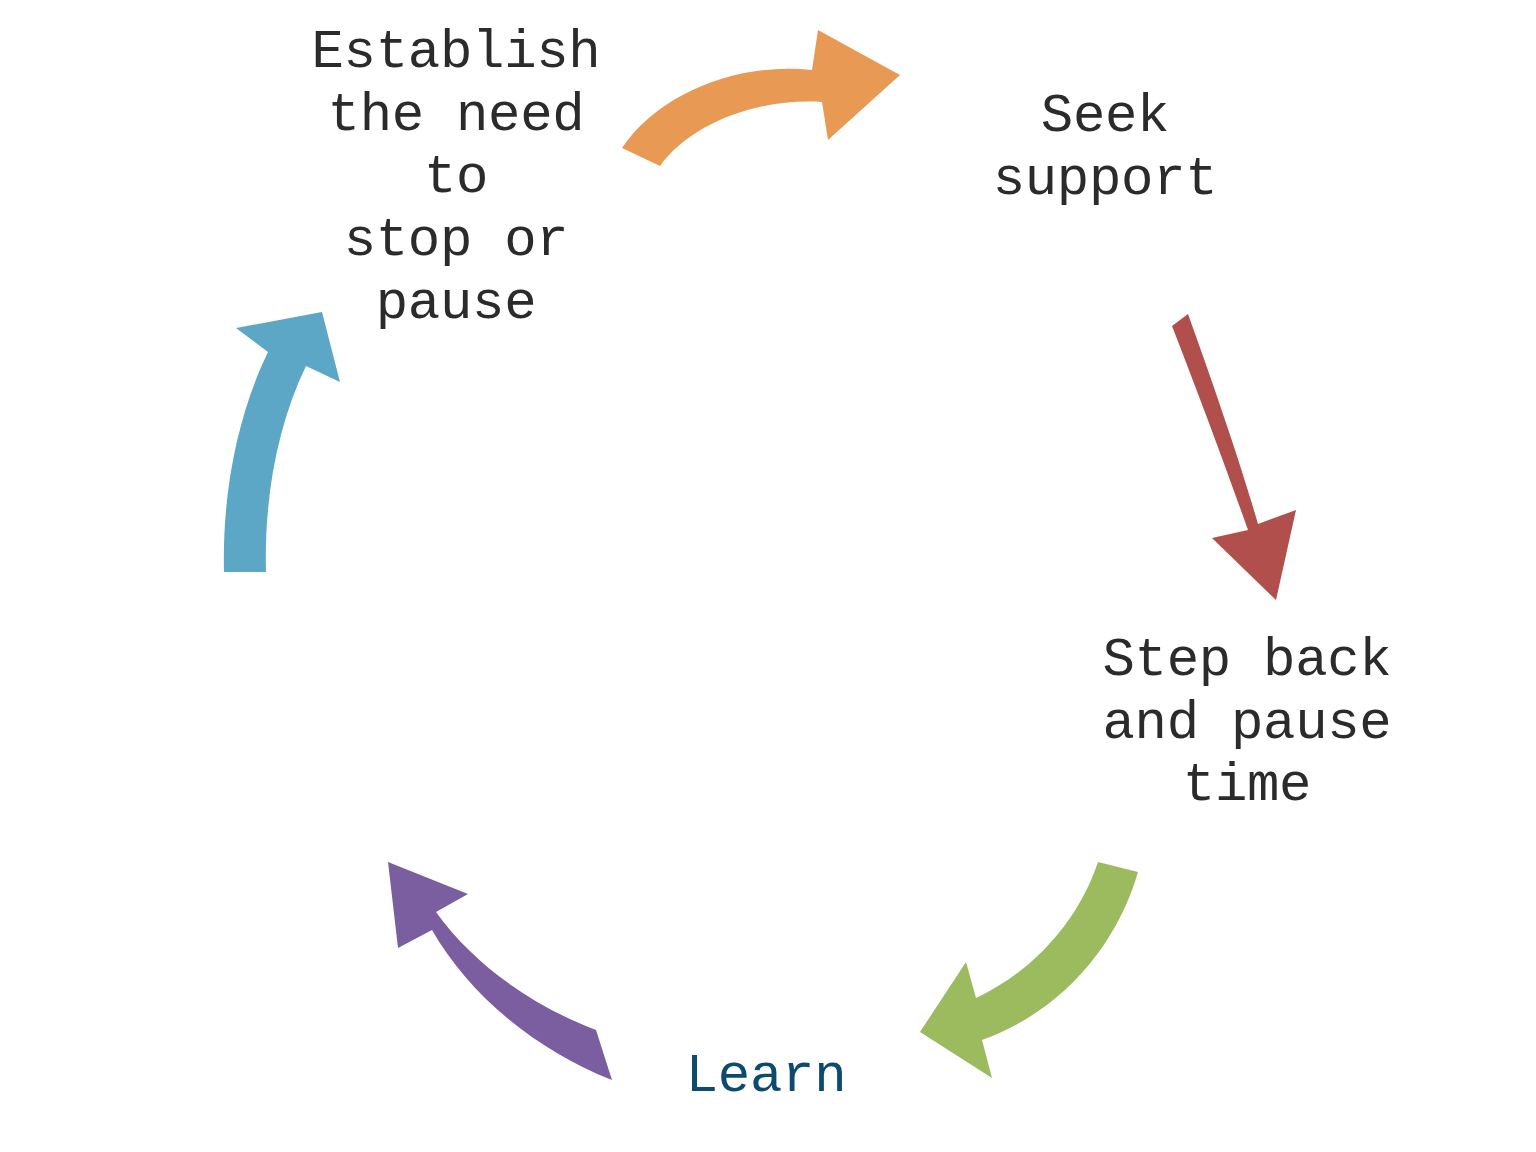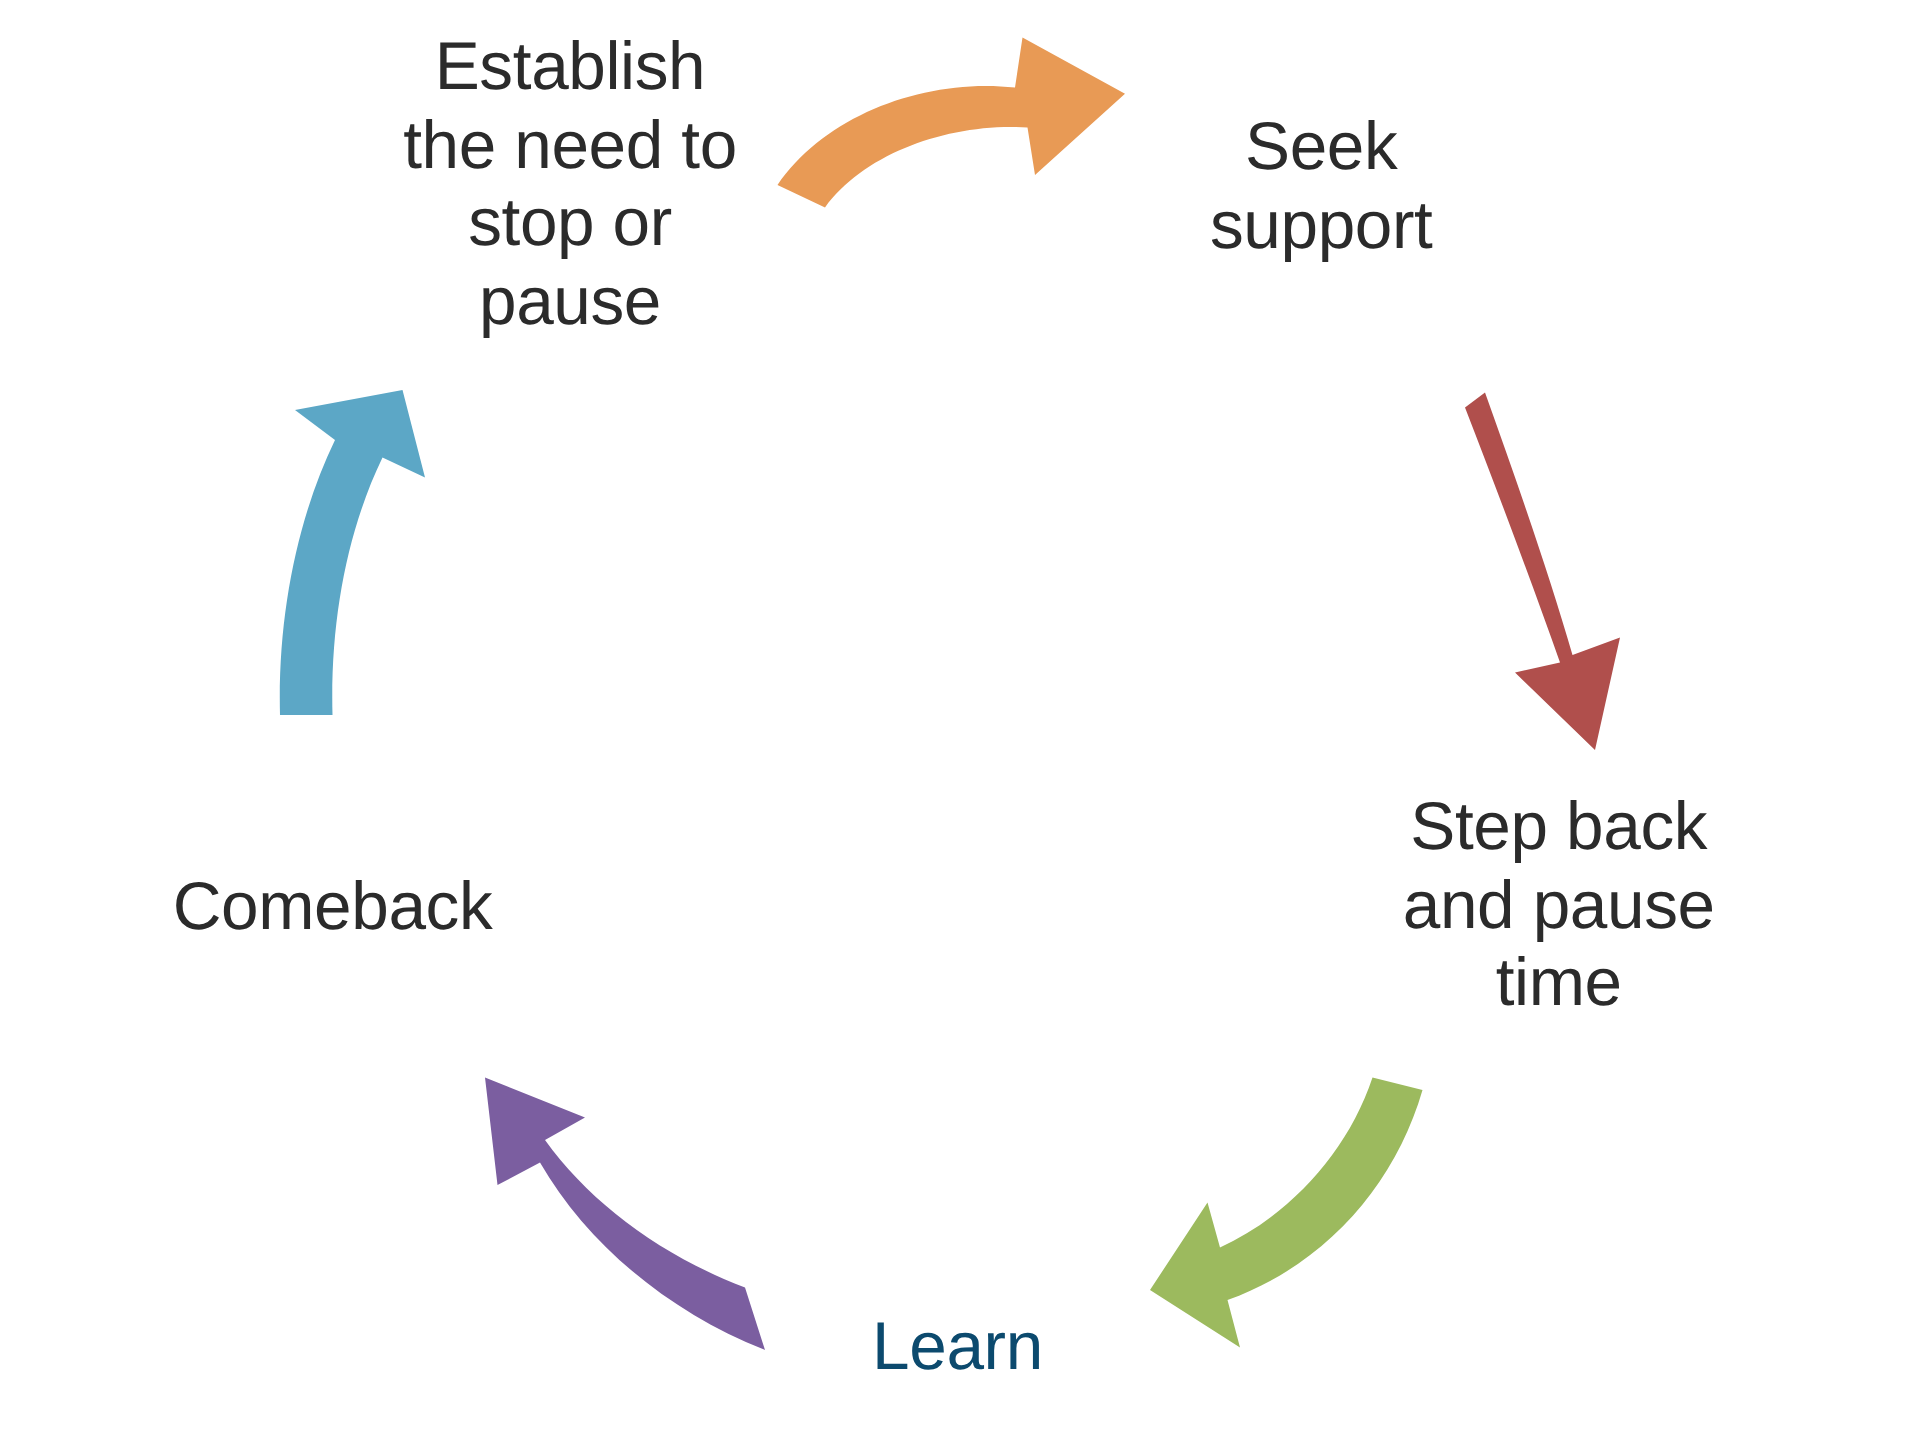--- a/index.html
+++ b/index.html
@@ -18,6 +18,7 @@
     width: 1489px;
     height: 1152px;
     background: #ffffff;
+    font-family: Liberation Mono, monospace;
   }
   #arrow-layer {
     position: absolute;

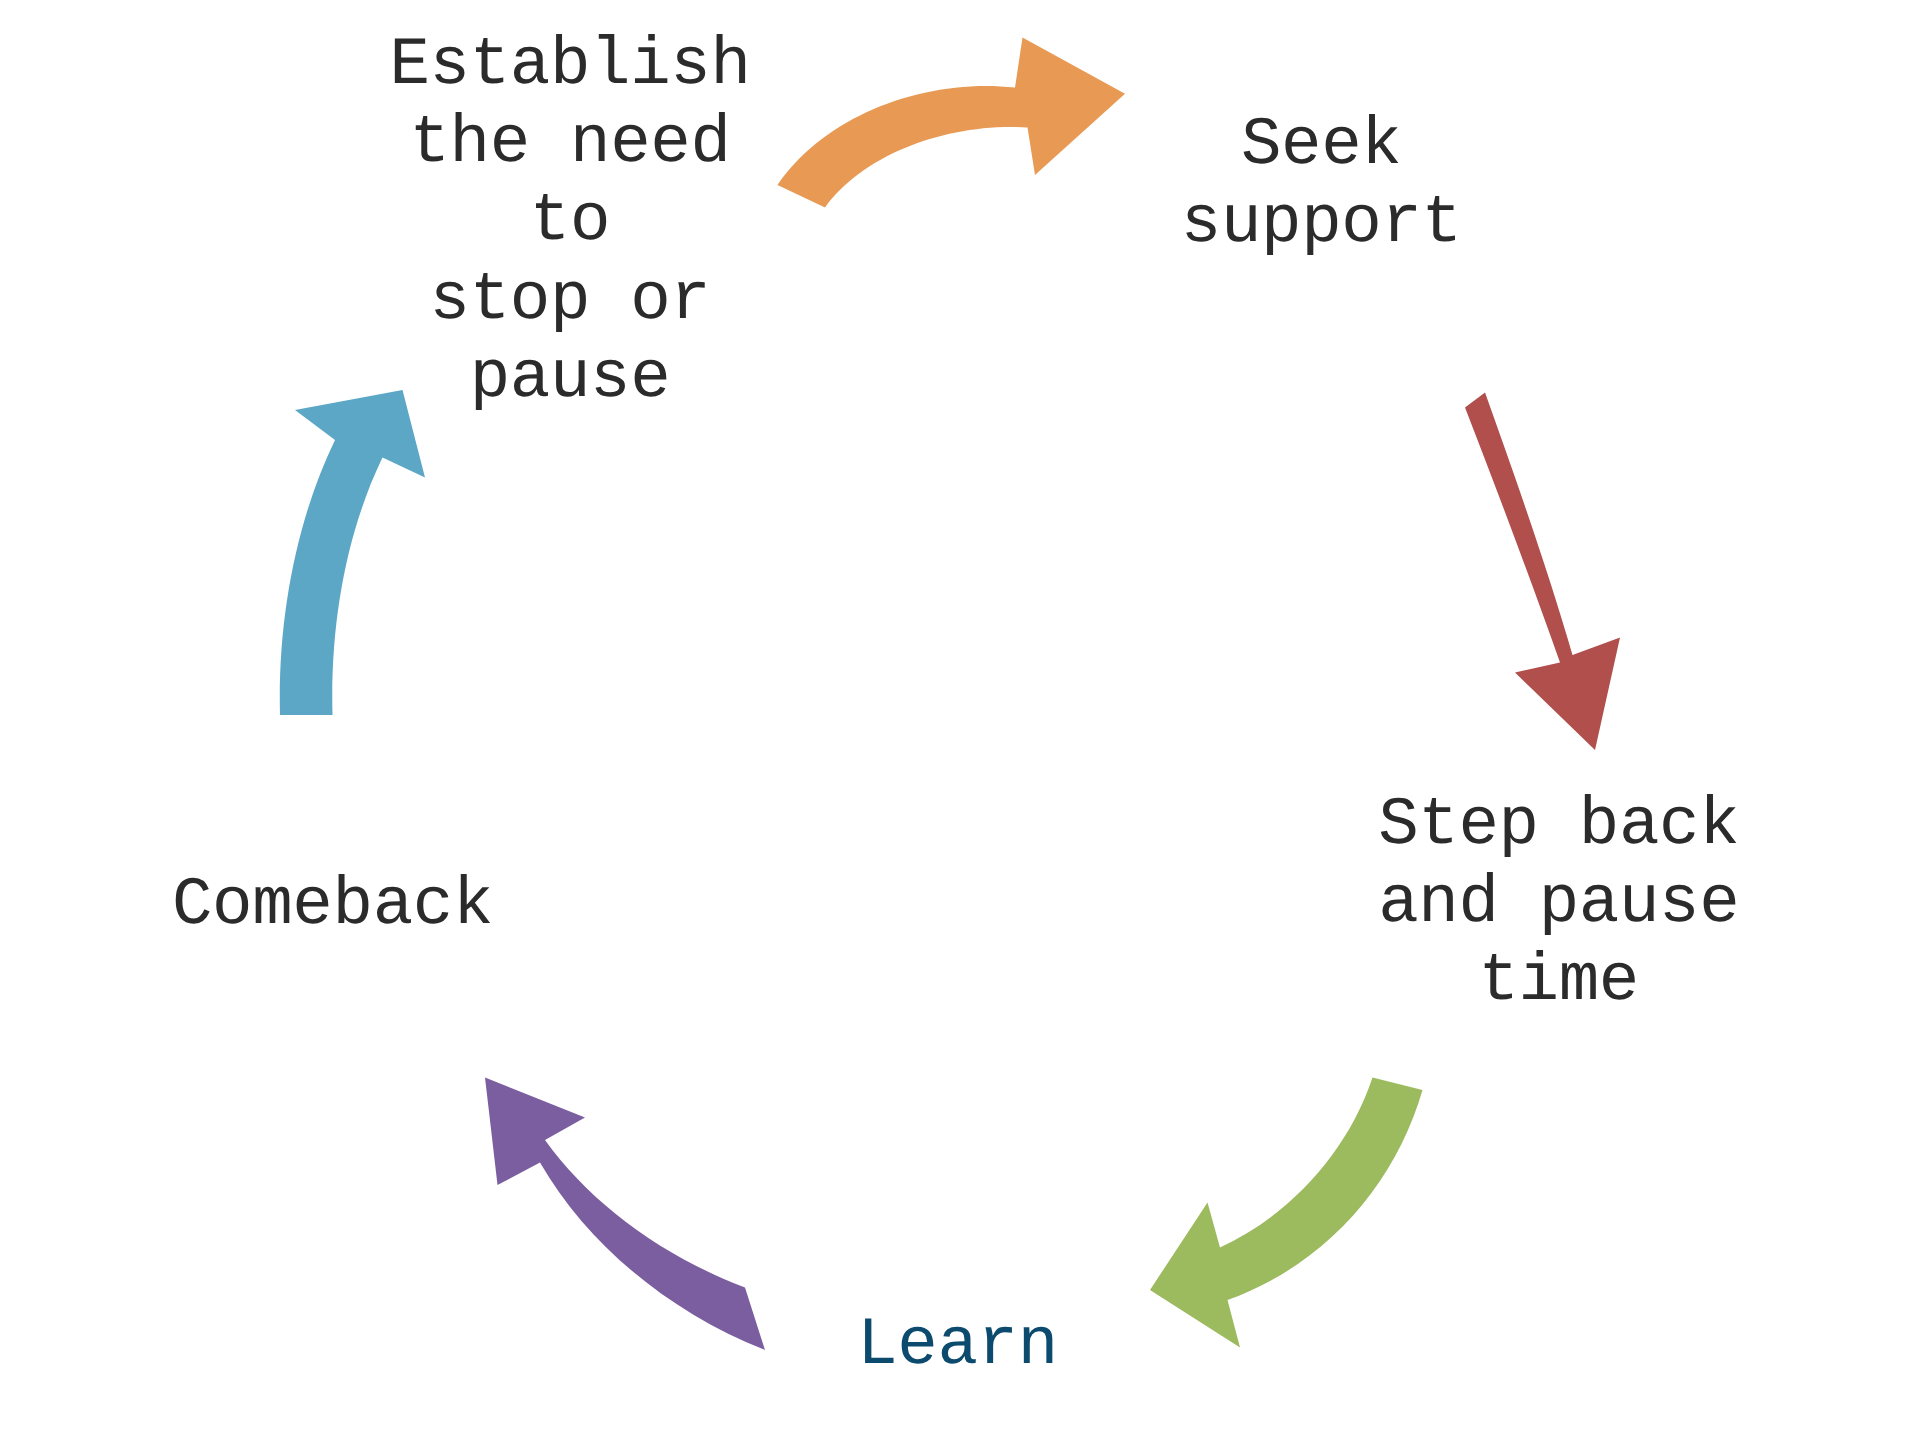--- a/index.html
+++ b/index.html
@@ -43,7 +43,7 @@
     width: 320px;
   }
   #label-seek {
-    left: 912px;
+    left: 960px;
     top: 86px;
     width: 290px;
   }

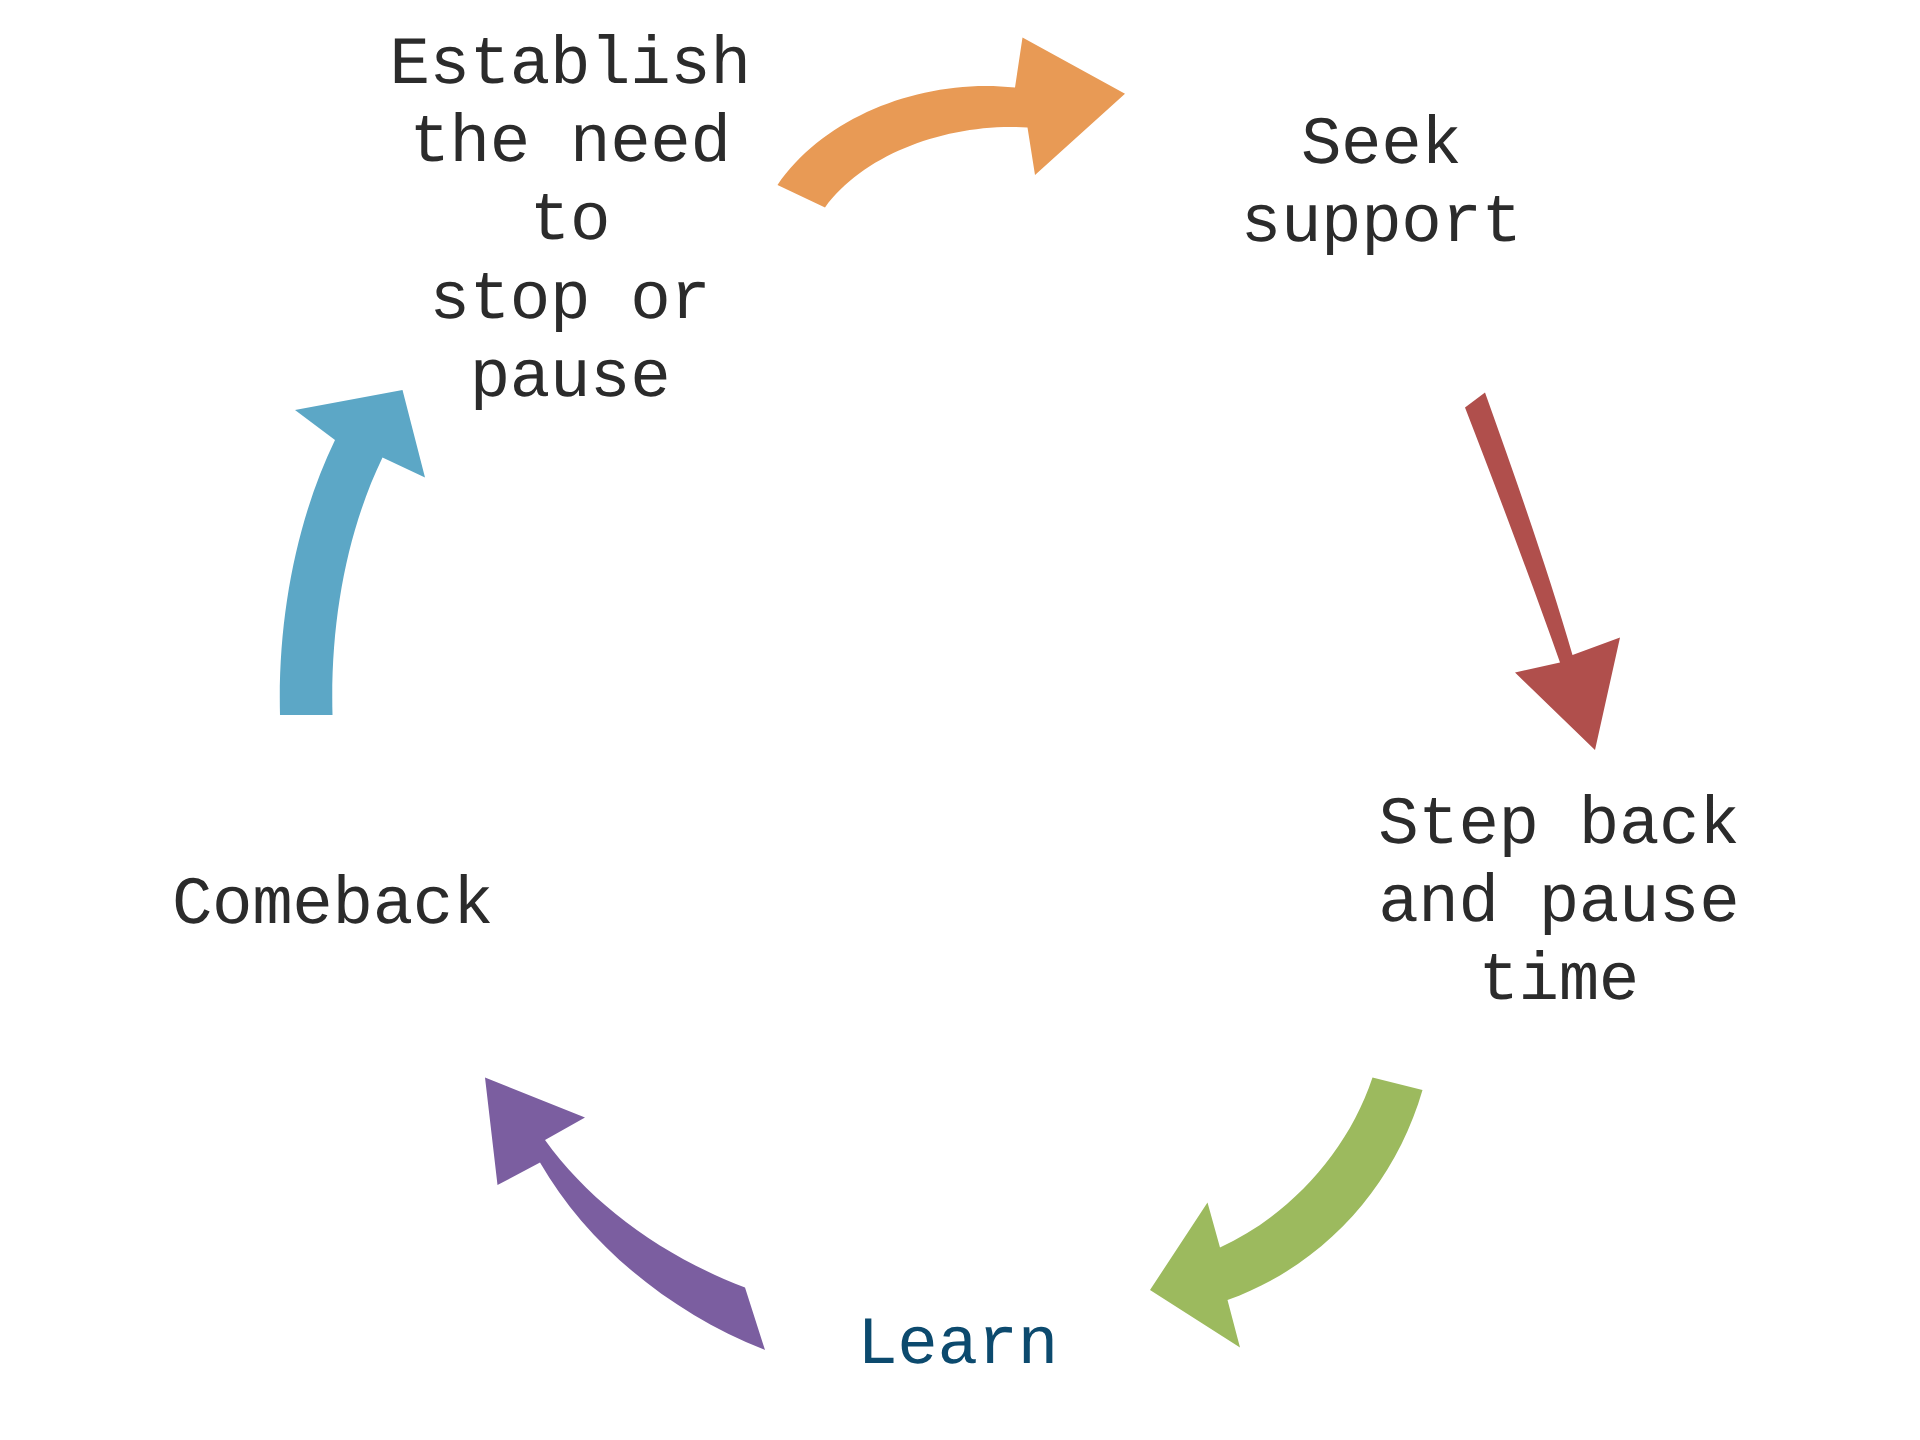--- a/index.html
+++ b/index.html
@@ -141,7 +141,6 @@
 
   <div class="node-label" id="label-learn" style="color: #0c4a6e;">Learn</div>
 
-  <div class="node-label" id="label-comeback" style="color: rgb(43, 43, 43);">Comeback</div>
 
 </div>
 

